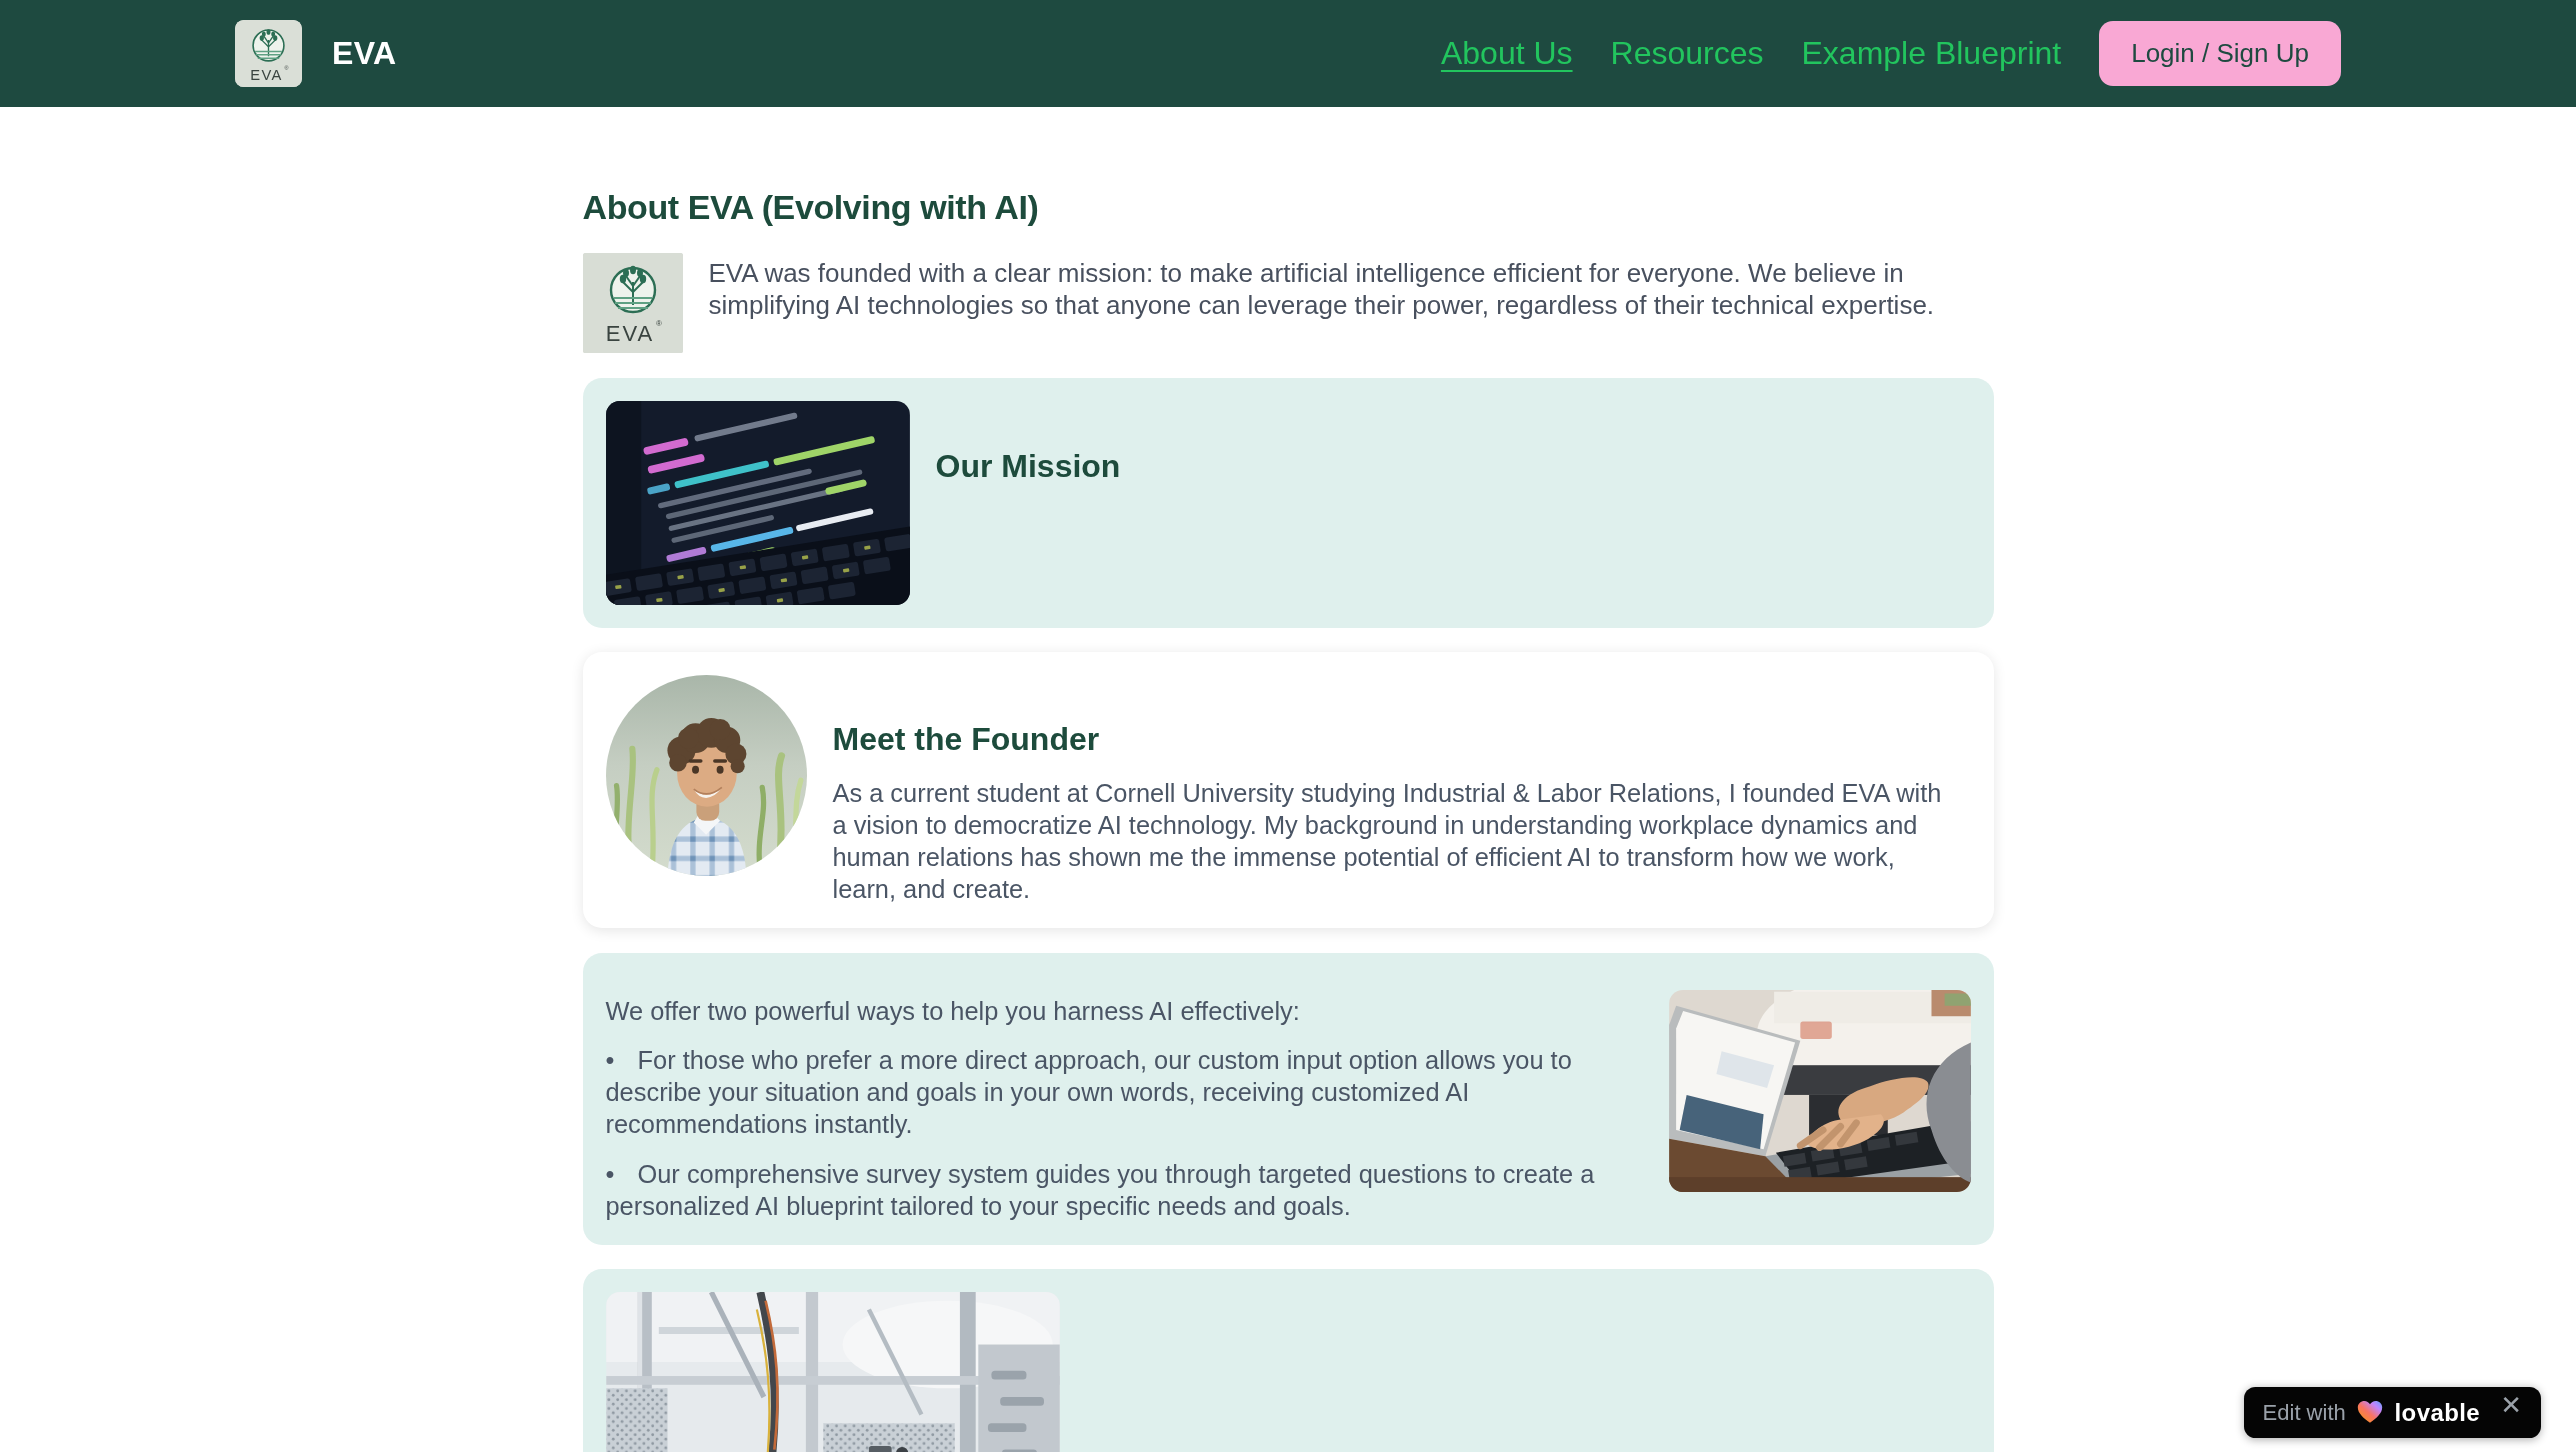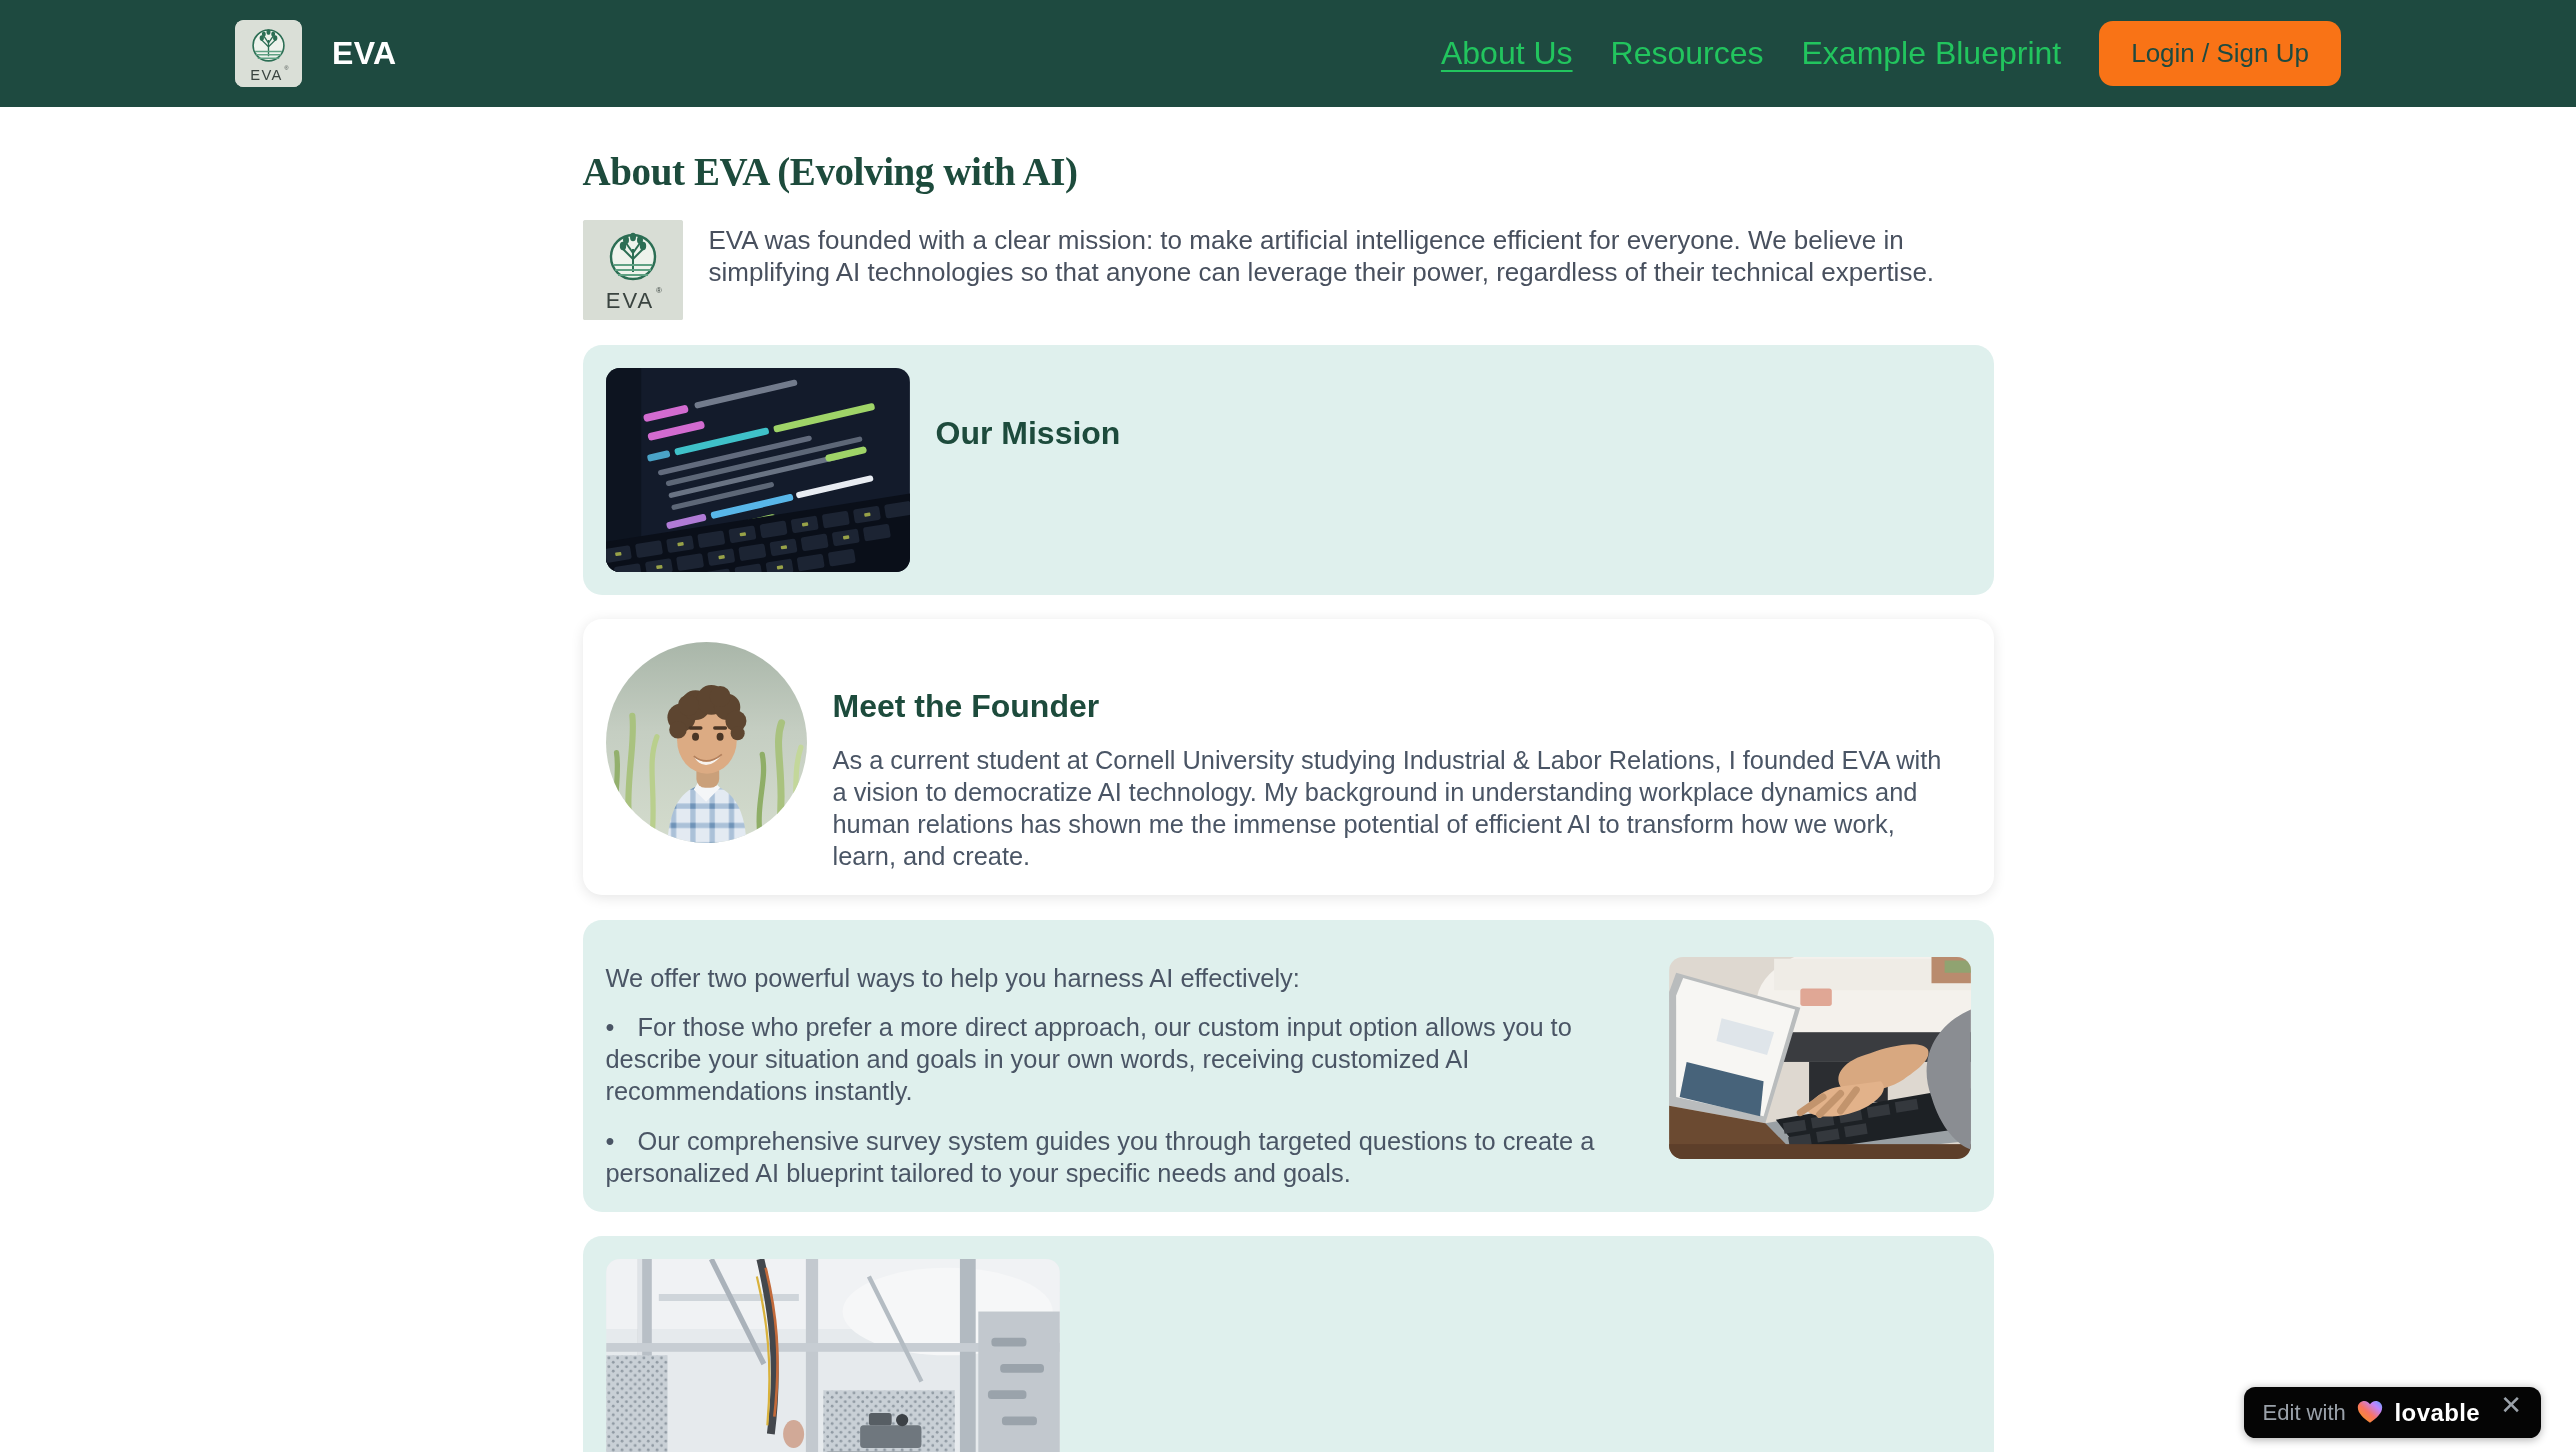--- a/index.html
+++ b/index.html
@@ -28,7 +28,7 @@
   }
   .nav a.active { text-decoration: underline; text-underline-offset: 6.1px; text-decoration-thickness: 1.8px; }
   .login-btn {
-    margin-left: 38px; background: #f97316; color: #1e4a40;
+    margin-left: 38px; background: #f9a8d4; color: #1e4a40;
     font-size: 26px; font-family: inherit; border: none; border-radius: 14px;
     padding: 16.6px 32px; cursor: pointer; font-weight: 400;
   }

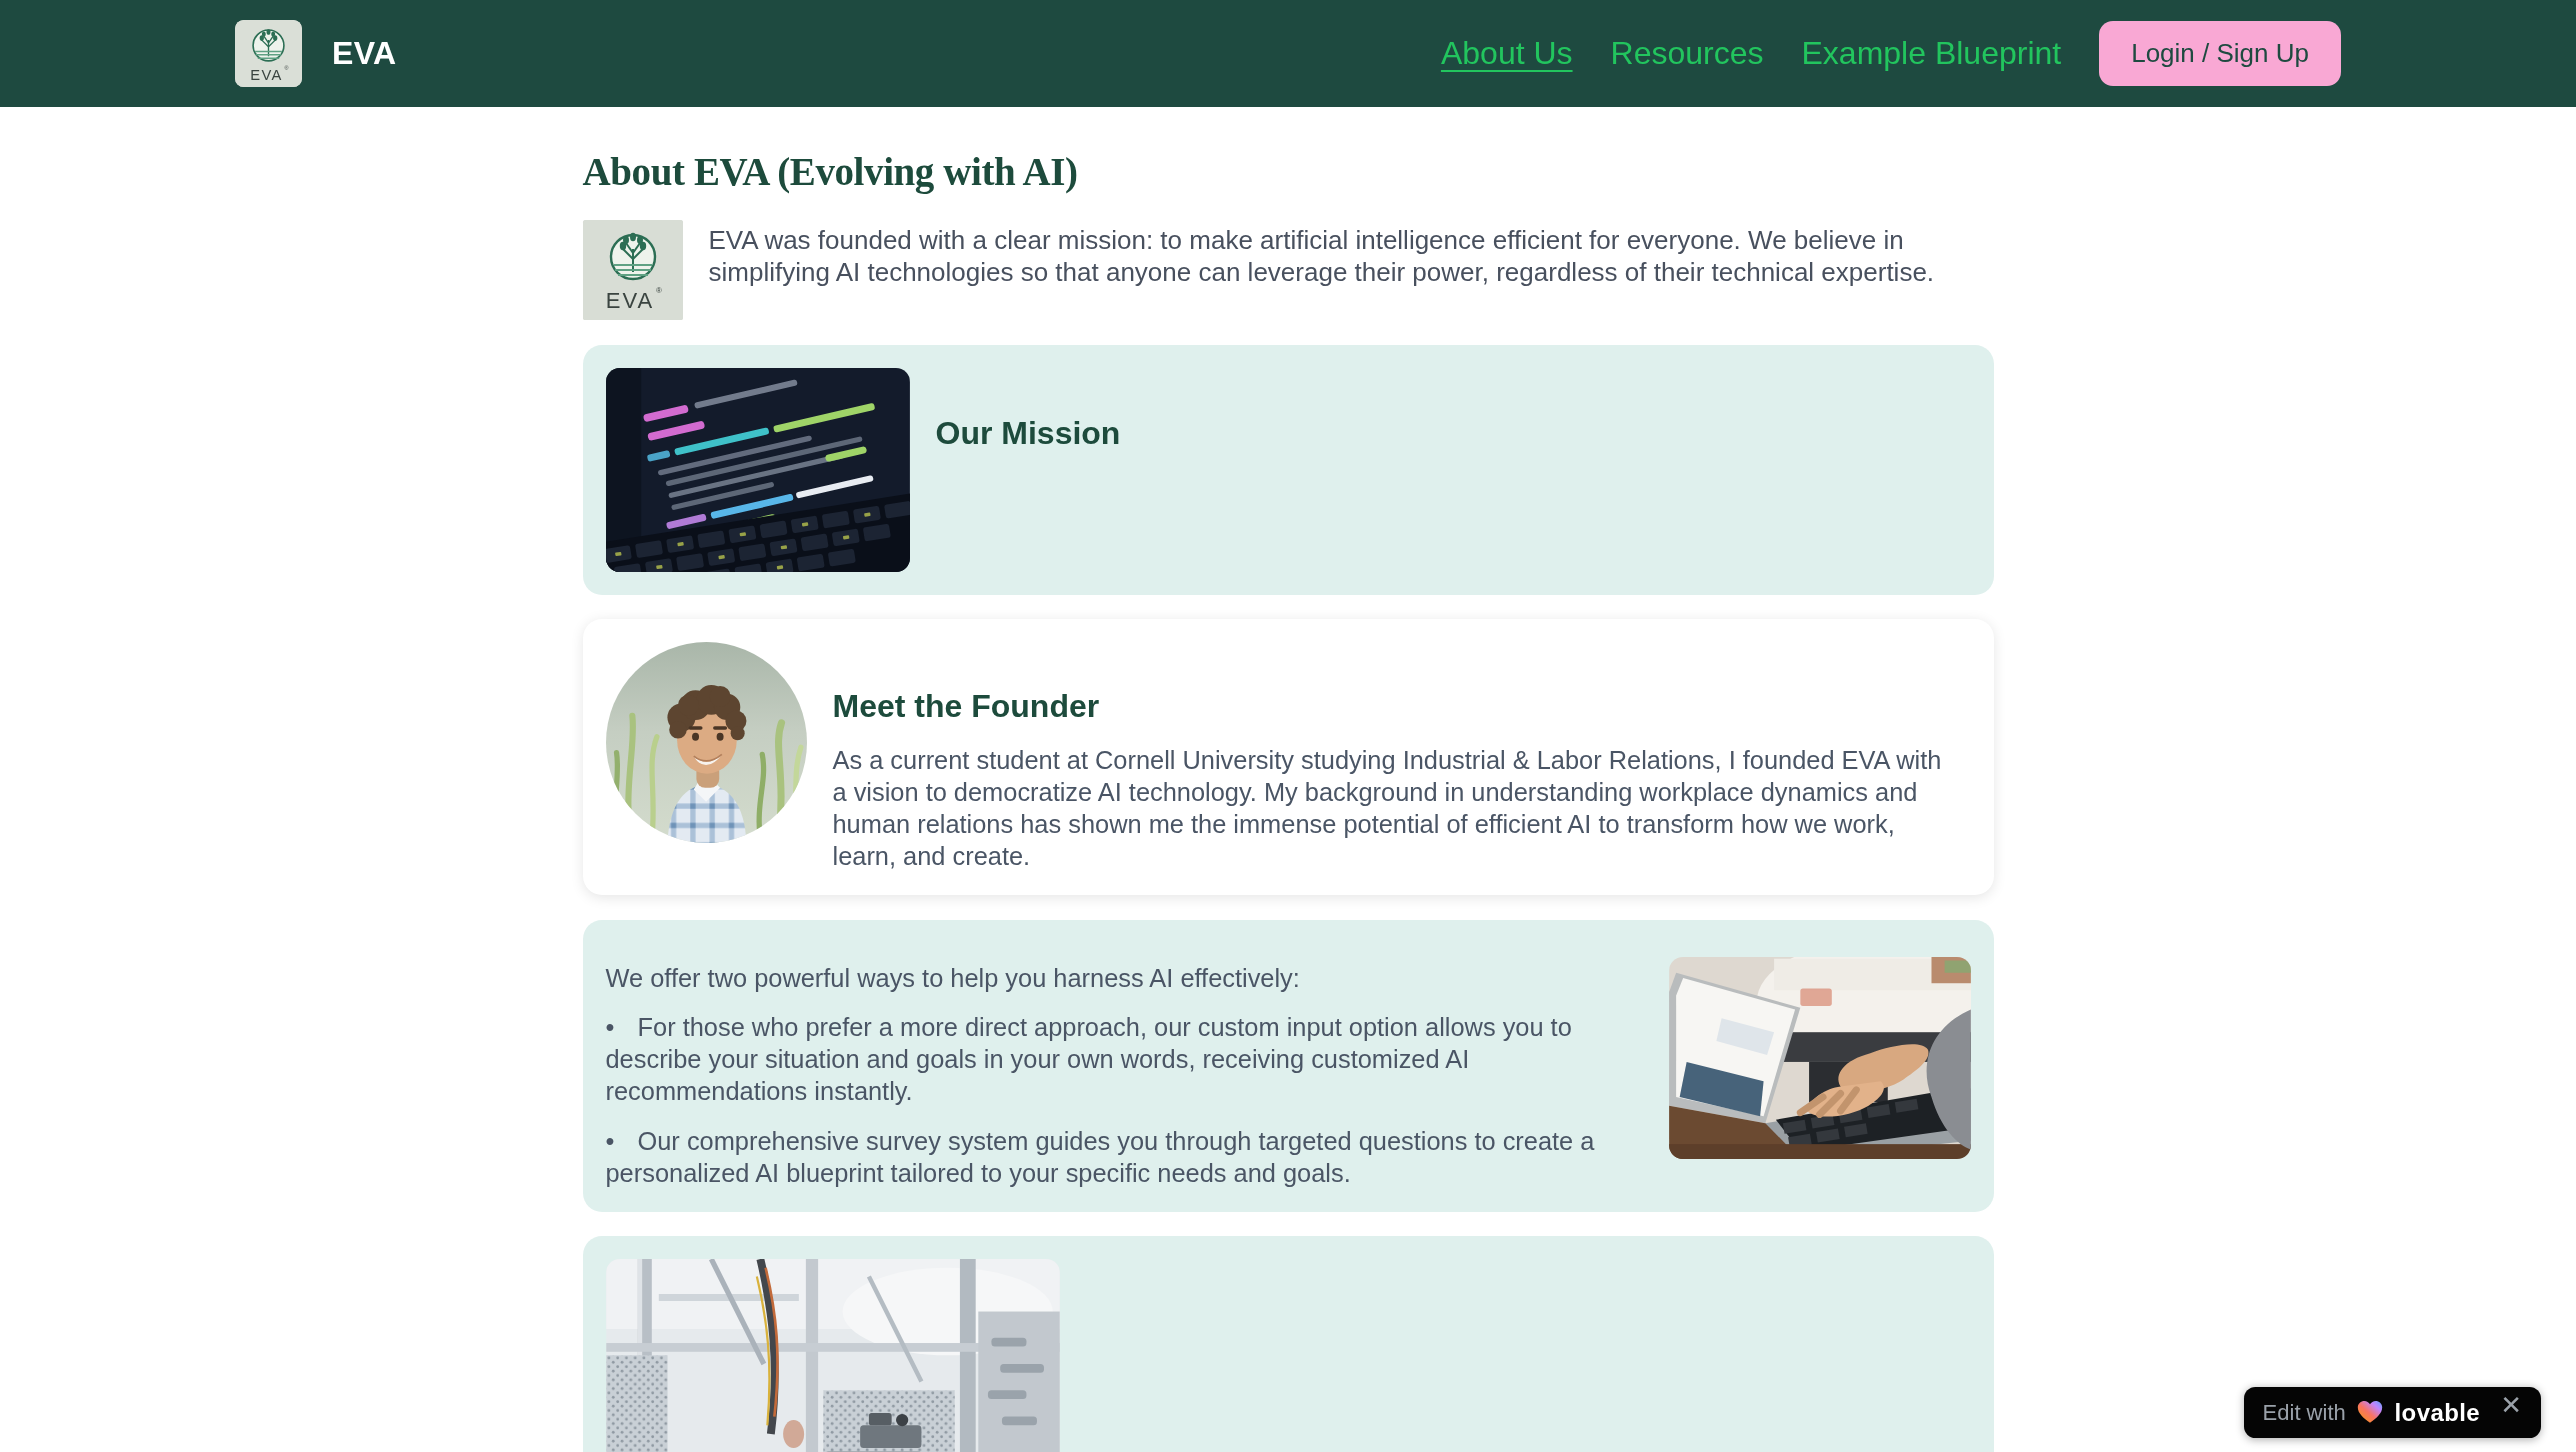--- a/index.html
+++ b/index.html
@@ -36,9 +36,8 @@
   
   .main { width: 1411px; margin: 0 auto; }
   h1.page-title {
-    margin-top: 42px; font-size: 39px; font-weight: 700; color: #1d4b3c;
+    margin-top: 81px; font-size: 34px; font-weight: 700; color: #1d4b3c;
     letter-spacing: -0.4px;
-    font-family: Liberation Serif, serif;
   }
   .intro { display: flex; margin-top: 26px; gap: 26px; align-items: flex-start; }
   .intro-logo {

